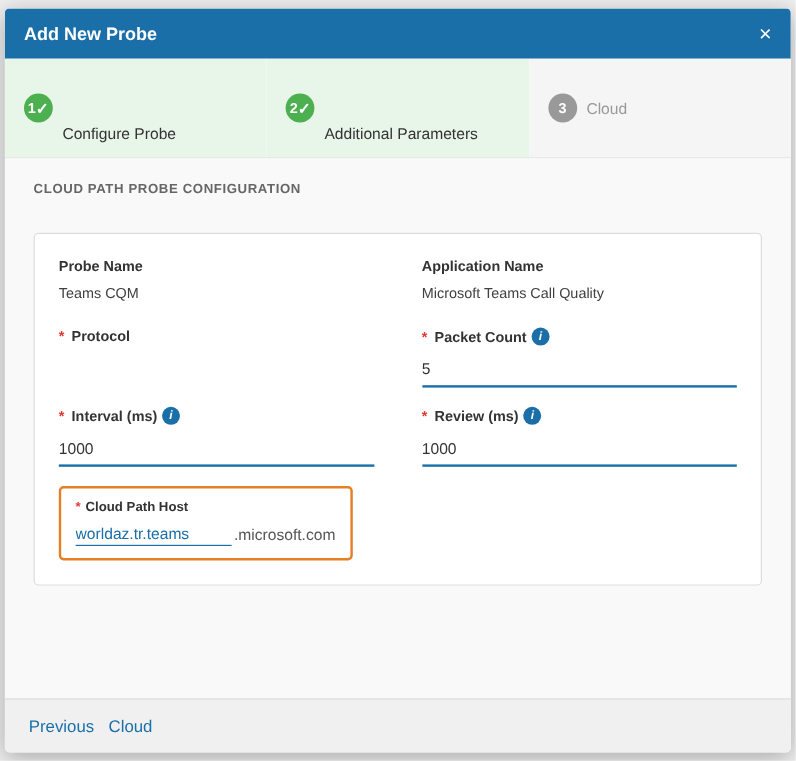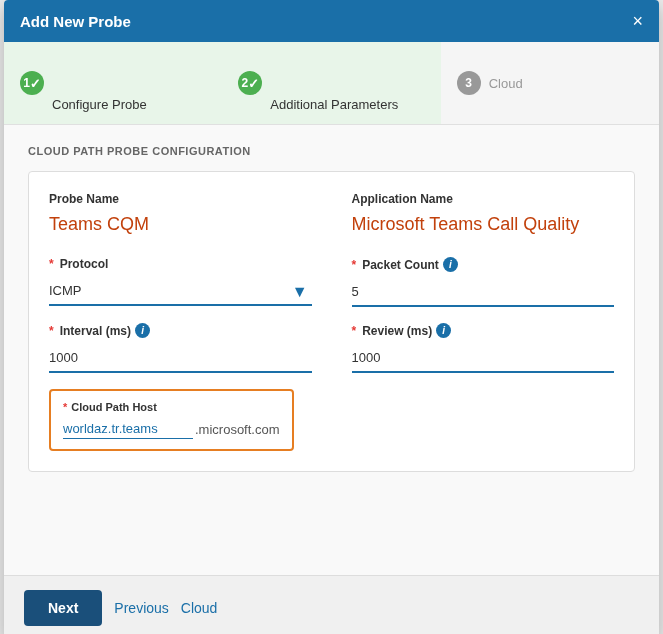--- a/index.html
+++ b/index.html
@@ -103,7 +103,7 @@
       font-weight: bold;
       color: #666;
       letter-spacing: 0.5px;
-      margin-bottom: 14px;
+      margin-bottom: 30px;
       text-transform: uppercase;
     }
     .form-card {

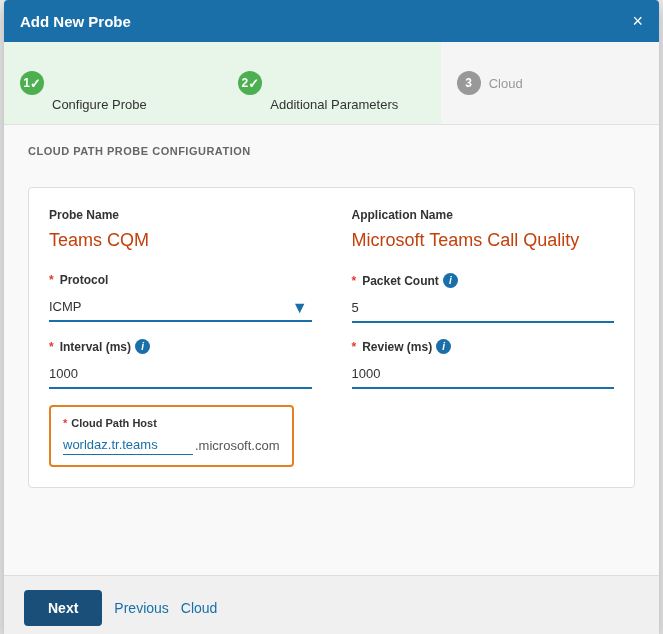--- a/index.html
+++ b/index.html
@@ -127,8 +127,8 @@
       margin-bottom: 4px;
     }
     .field-value-static {
-      font-size: 18px;
-      color: #c2410c;
+      font-size: 12px;
+      color: #404040;
       padding: 4px 0;
     }
     .required-star {

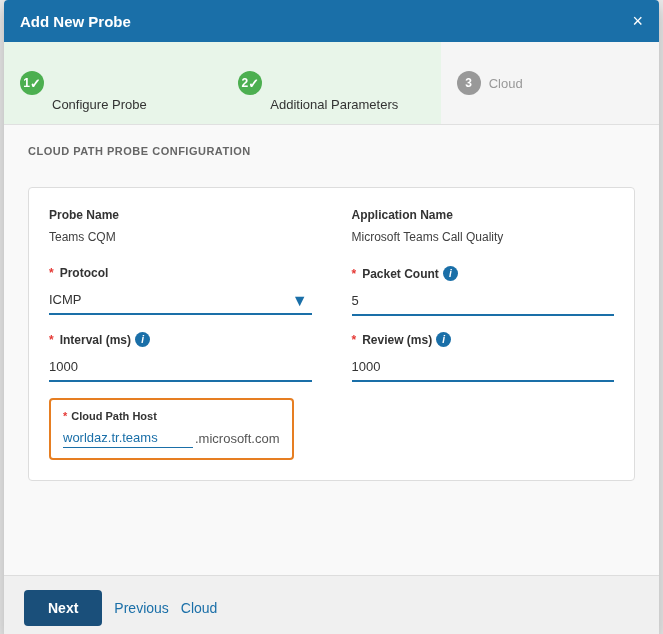--- a/index.html
+++ b/index.html
@@ -328,14 +328,6 @@
             <span class="required-star">*</span>
             <span>Protocol</span>
           </div>
-          <div class="select-wrapper">
-            <select class="form-select">
-              <option>ICMP</option>
-              <option>TCP</option>
-              <option>UDP</option>
-            </select>
-            <span class="select-arrow">▼</span>
-          </div>
         </div>
         <div class="form-col">
           <div class="field-label-req">

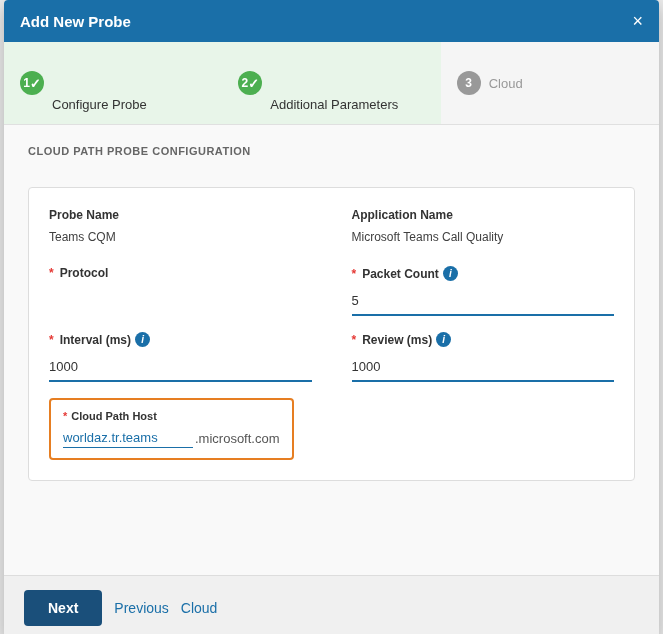--- a/index.html
+++ b/index.html
@@ -374,7 +374,6 @@
   </div>
 
   <div class="modal-footer">
-    <button class="btn-next">Next</button>
     <button class="btn-previous">Previous</button>
     <button class="btn-cancel">Cloud</button>
   </div>

